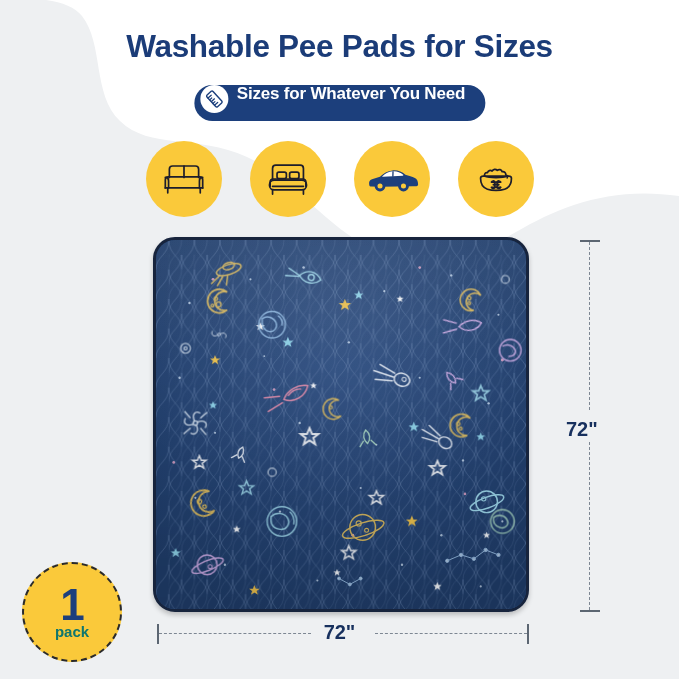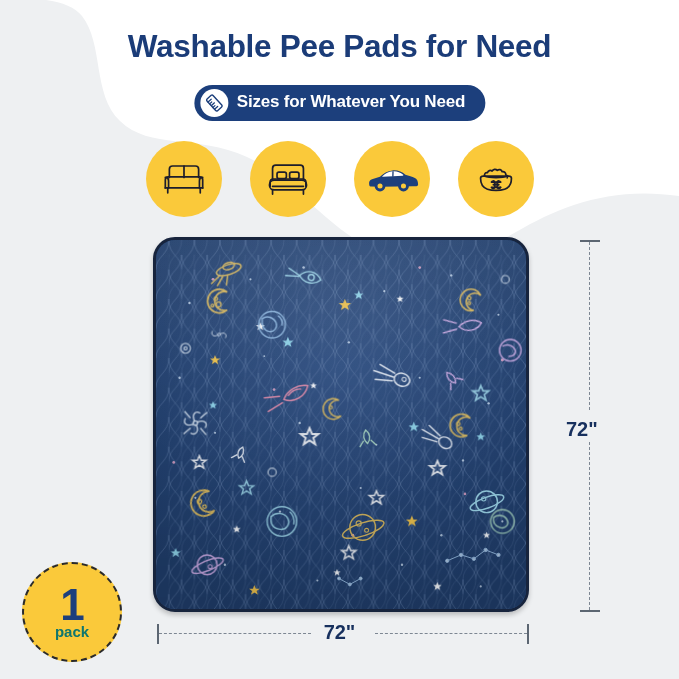--- a/index.html
+++ b/index.html
@@ -155,7 +155,7 @@
              C70,1 40,-4 0,0 Z" fill="#eef0f2"></path>
   </svg>
 
-  <div class="title">Washable Pee Pads for Need</div>
+  <div class="title">Washable Pee Pads for Sizes</div>
 
   <div class="badge">
     <span class="badge-icon">

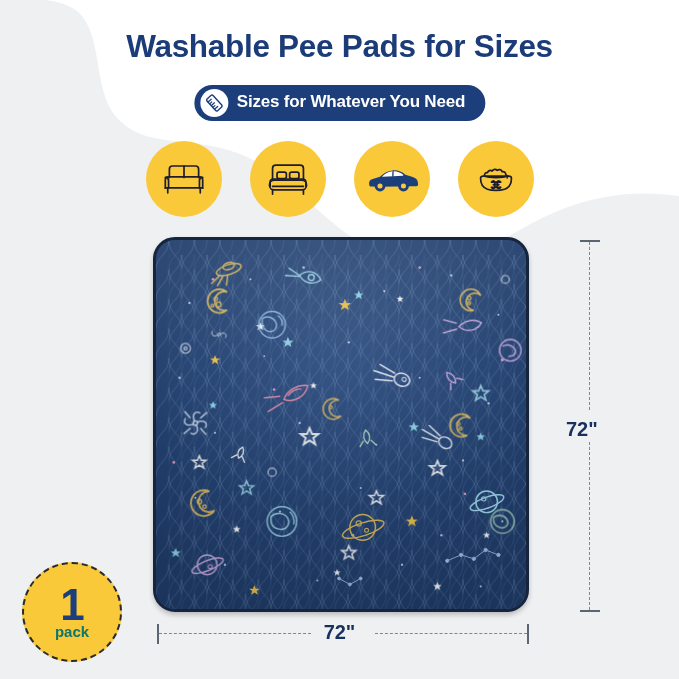--- a/index.html
+++ b/index.html
@@ -32,7 +32,7 @@
     height:36px;
     background:#1c3f7c;
     border-radius:18px;
-    display:flex;align-items:center;
+    display:flex;align-items:flex-start;
     padding:0 20px 0 6px;
     z-index:5;
     white-space:nowrap;

